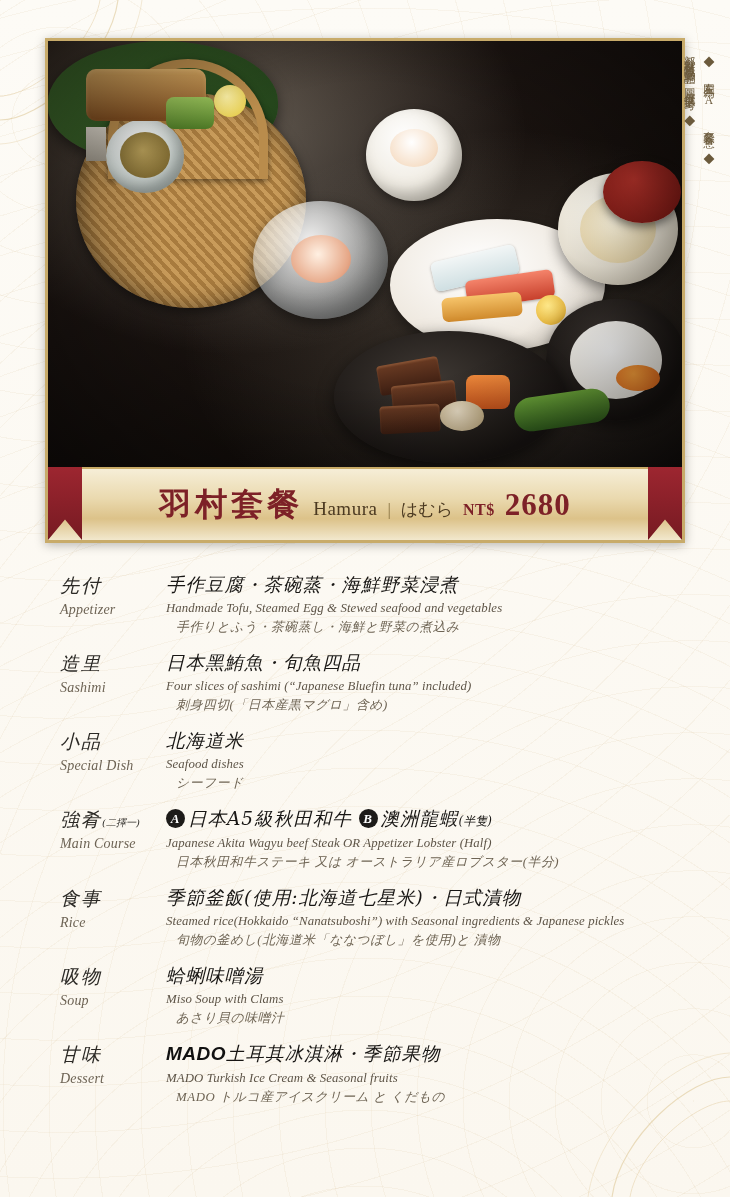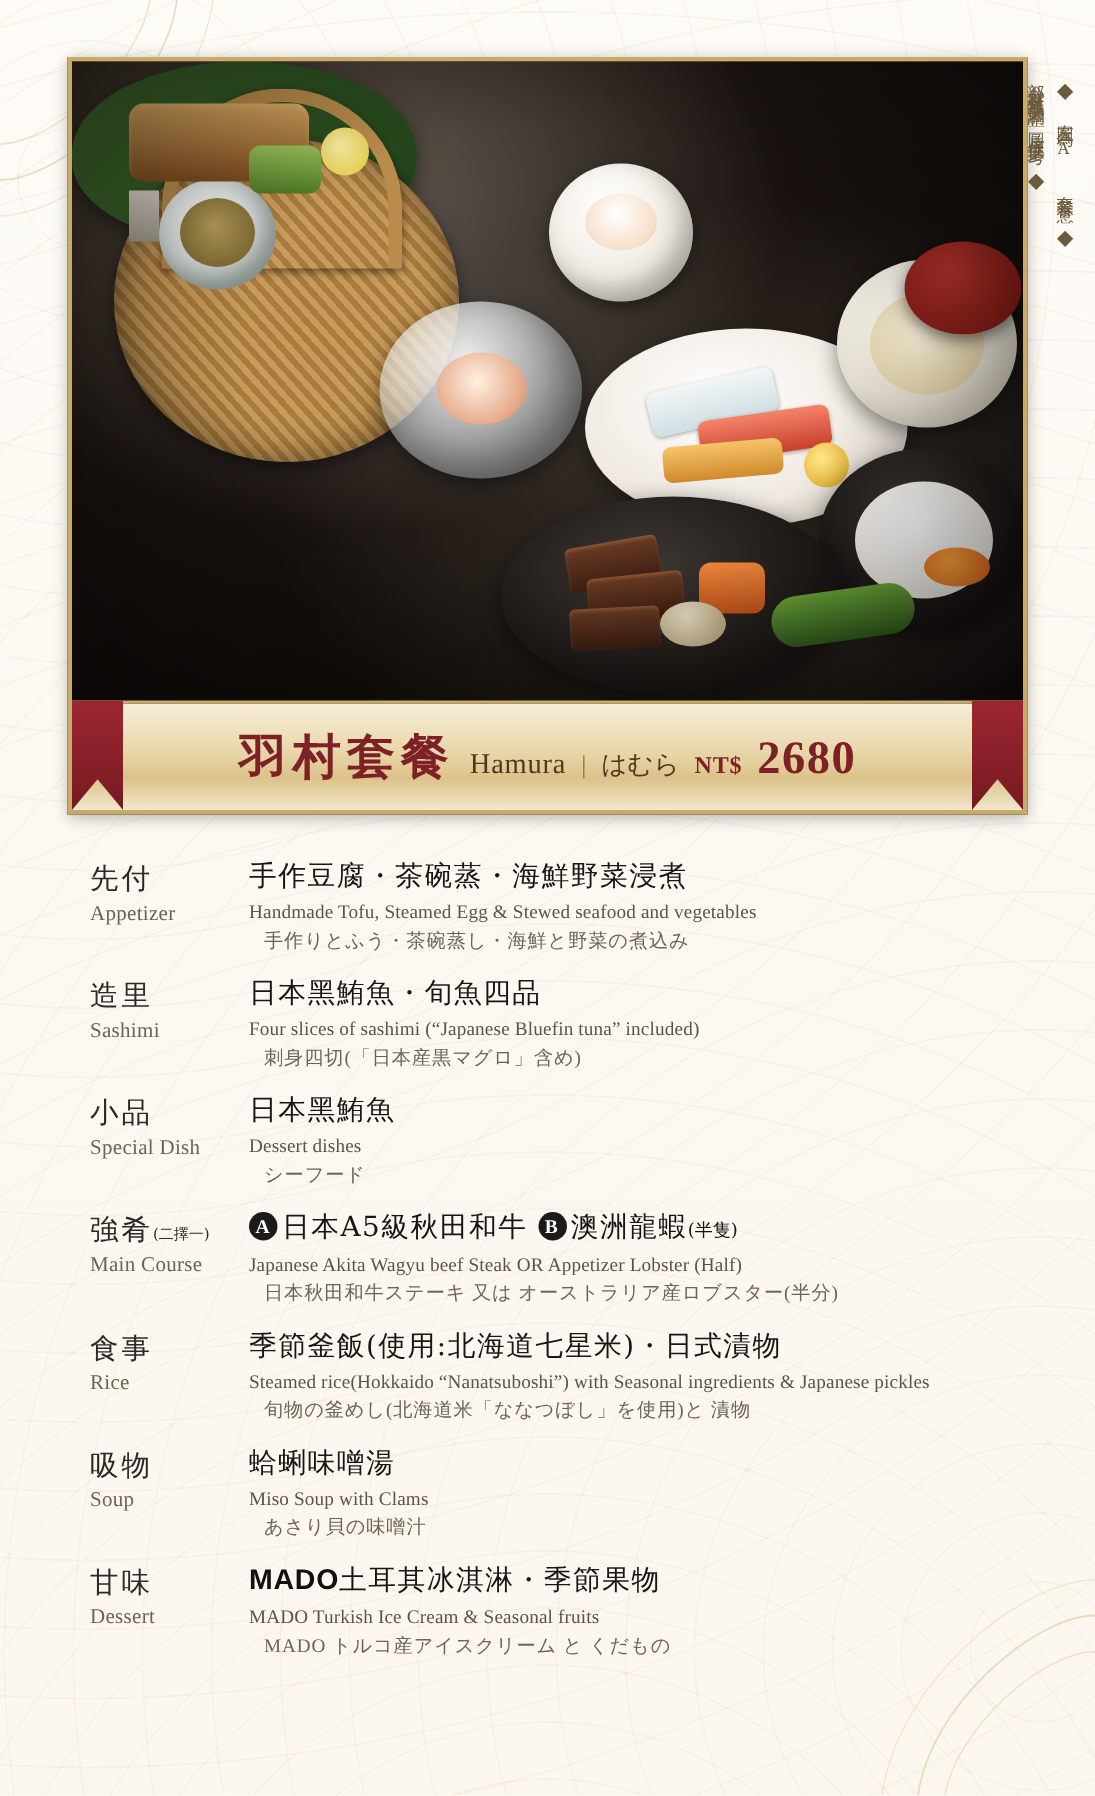--- a/index.html
+++ b/index.html
@@ -262,6 +262,7 @@
   .course {
     display: flex;
     margin-bottom: 14px;
+    font-style: italic;
   }
   .course-label {
     width: 106px;

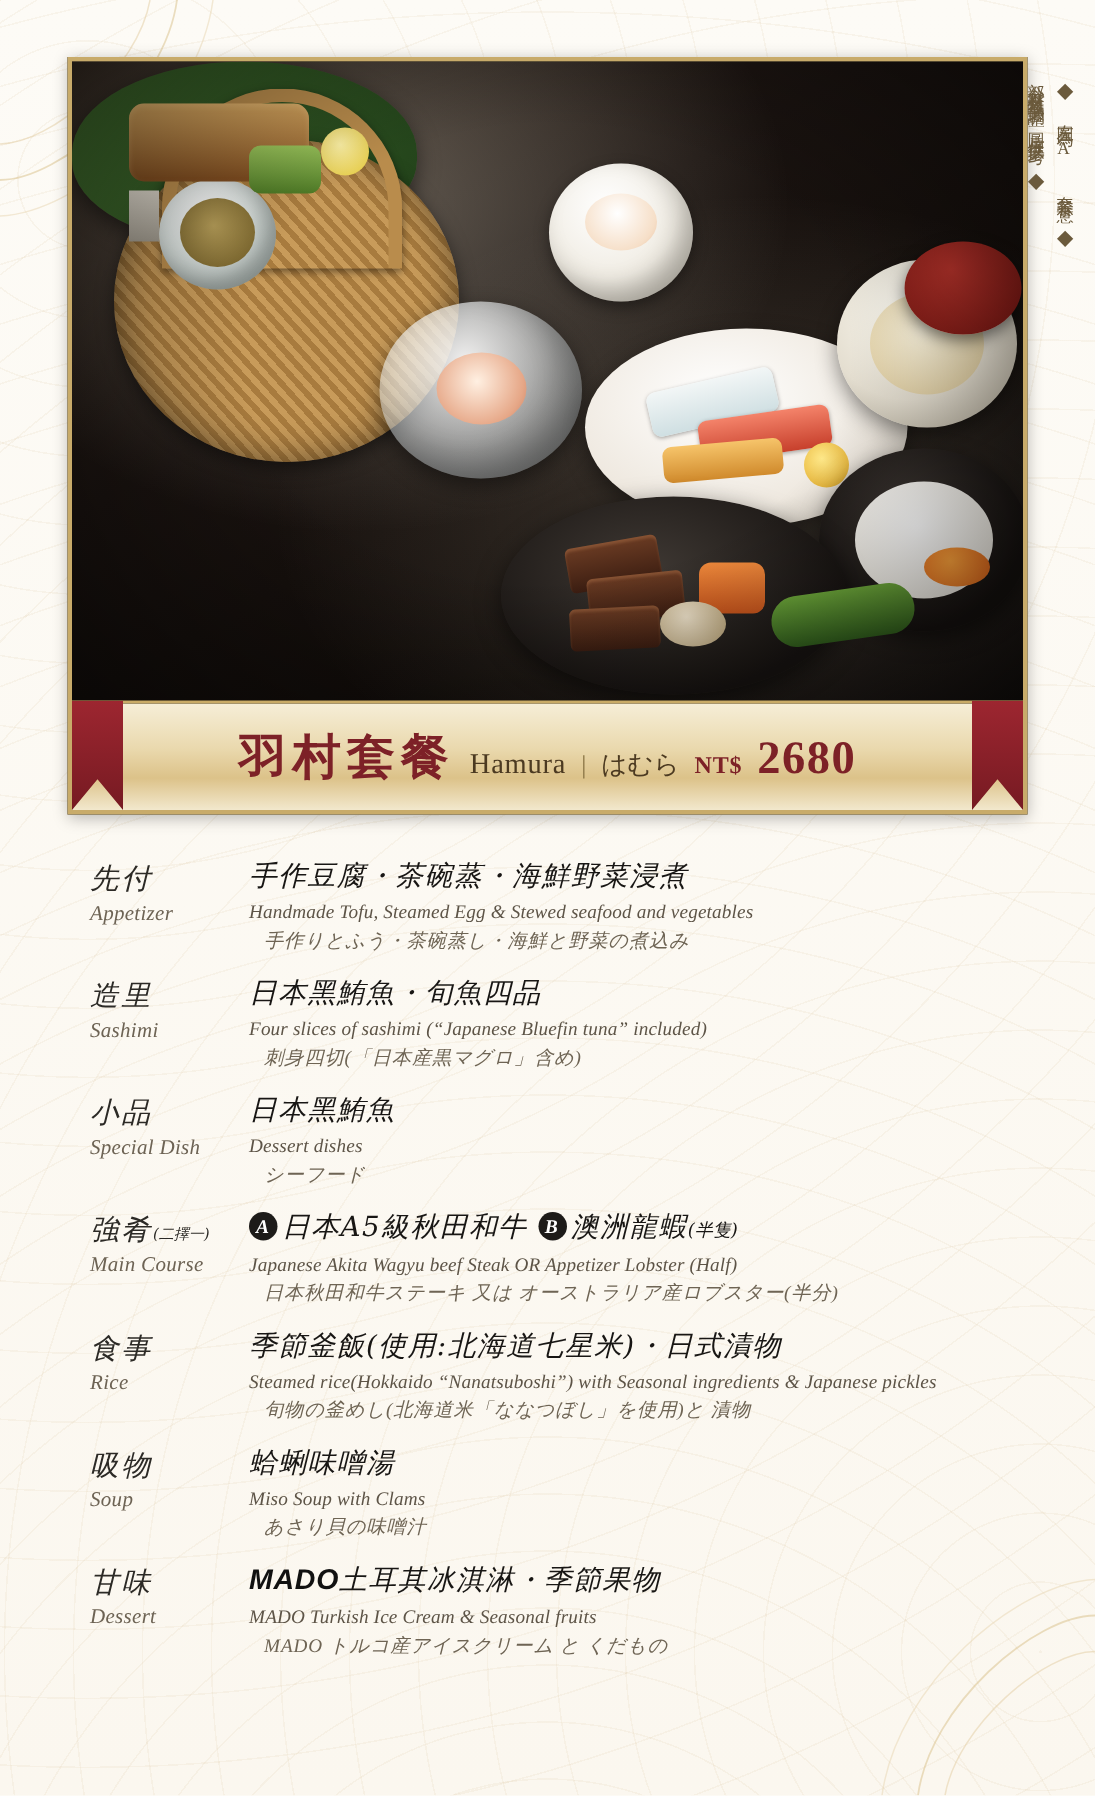--- a/index.html
+++ b/index.html
@@ -441,7 +441,7 @@
       <div class="label-en">Special Dish</div>
     </div>
     <div class="course-body">
-      <div class="row-cn">日本黑鮪魚</div>
+      <div class="row-cn">北海道米</div>
       <div class="row-en">Dessert dishes</div>
       <div class="row-jp">シーフード</div>
     </div>

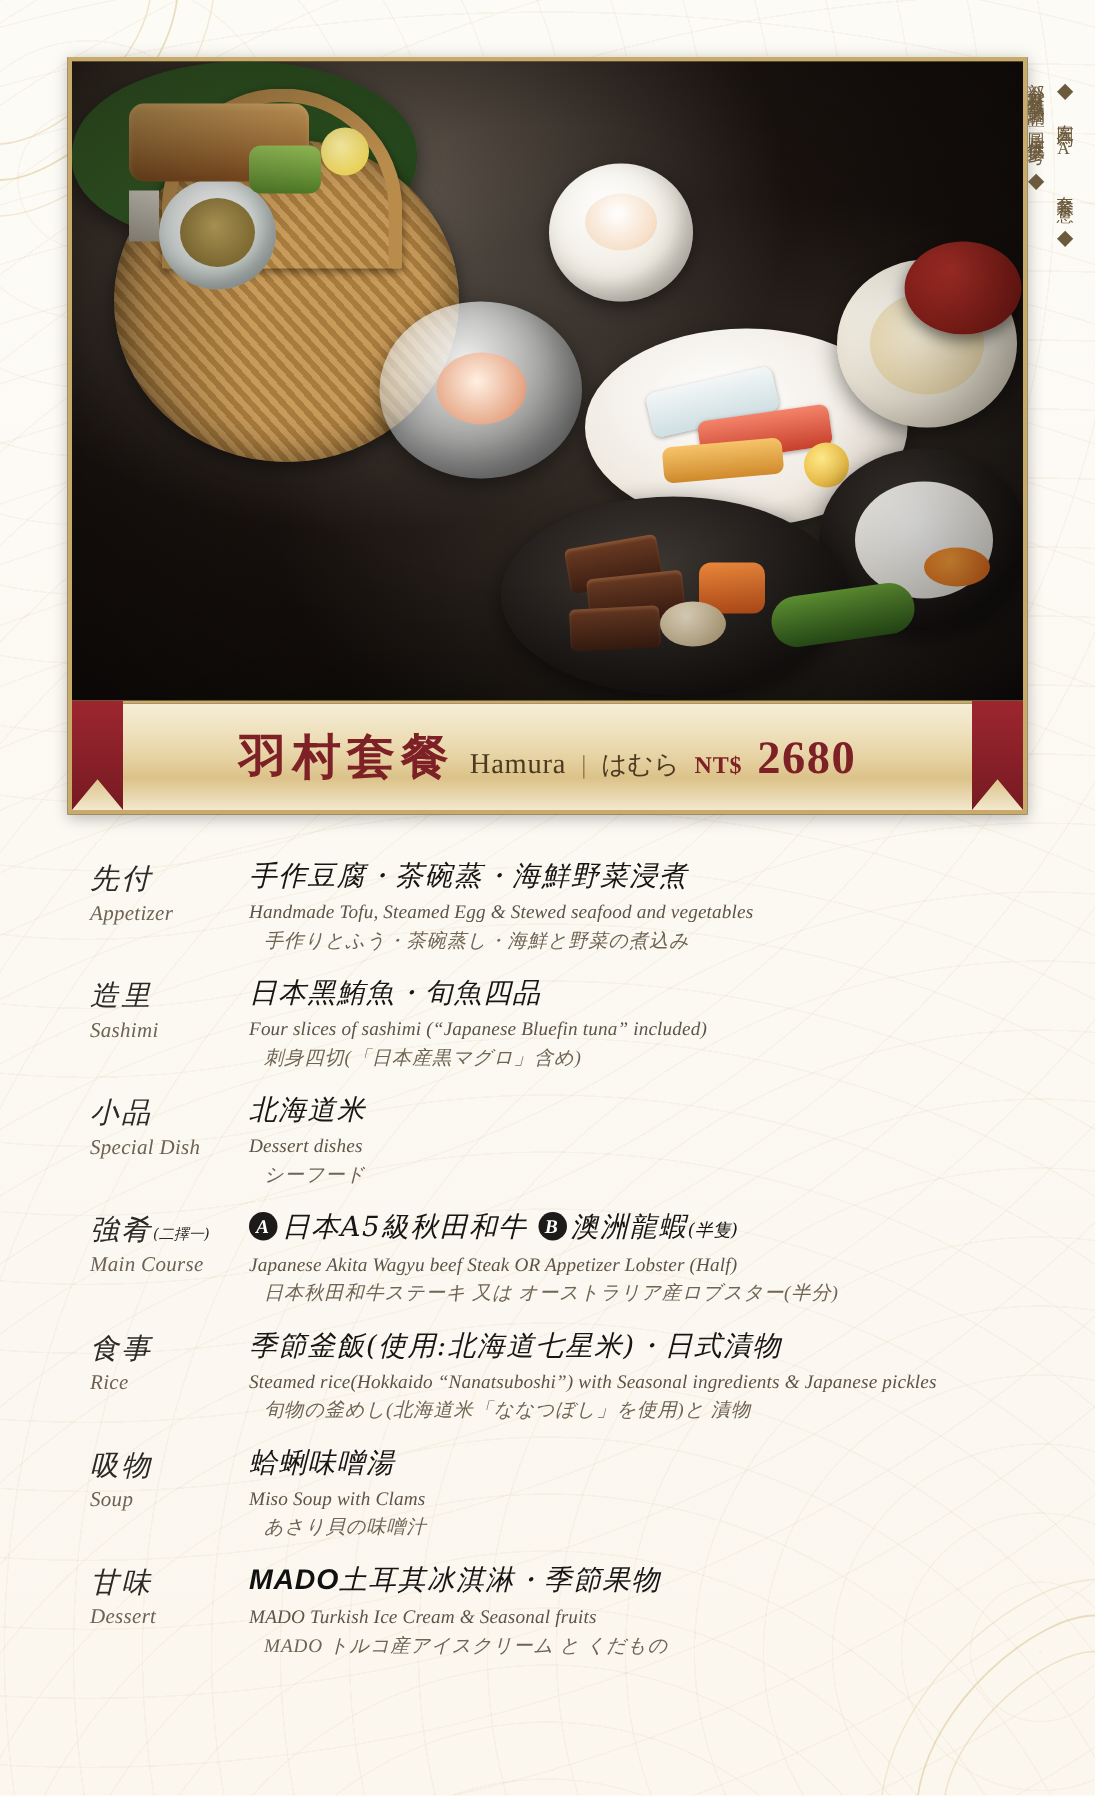--- a/index.html
+++ b/index.html
@@ -442,7 +442,7 @@
     </div>
     <div class="course-body">
       <div class="row-cn">北海道米</div>
-      <div class="row-en">Dessert dishes</div>
+      <div class="row-en">Seafood dishes</div>
       <div class="row-jp">シーフード</div>
     </div>
   </div>

